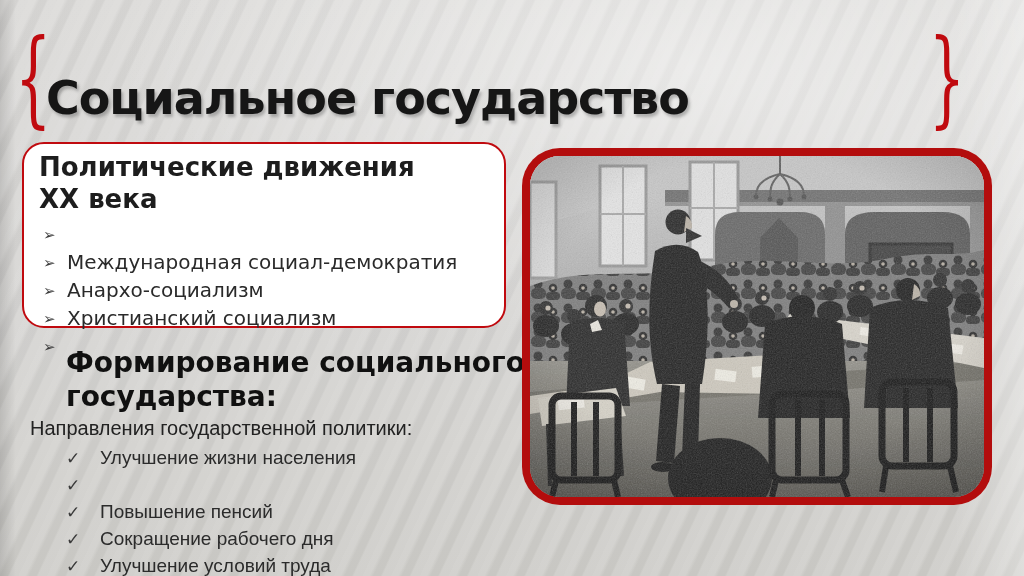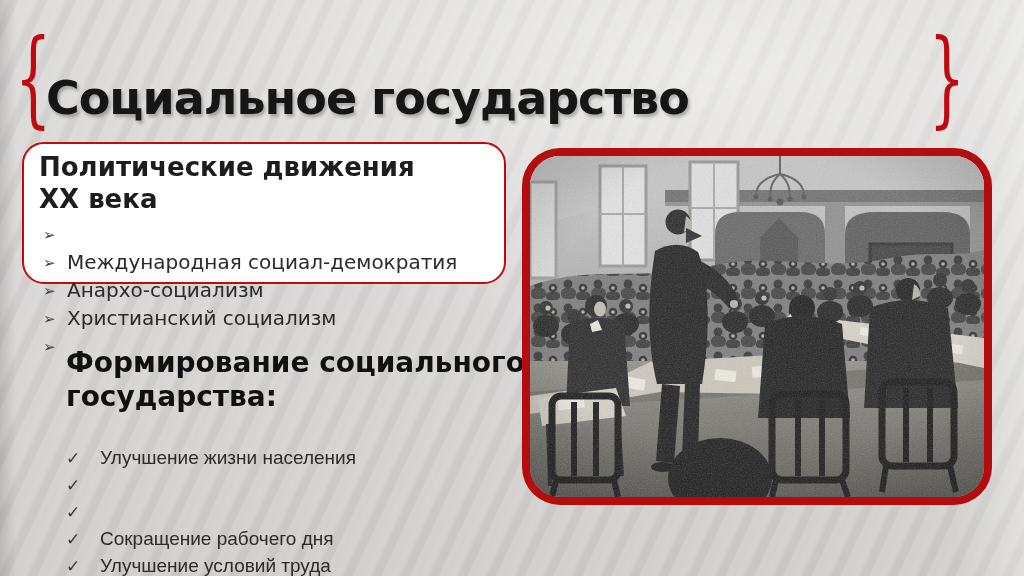--- a/index.html
+++ b/index.html
@@ -33,7 +33,7 @@
     white-space:nowrap;
   }
   .card{
-    position:absolute;left:22px;top:142px;width:484px;height:142px;
+    position:absolute;left:22px;top:142px;width:484px;height:186px;
     background:#ffffff;border:2px solid var(--red);border-radius:22px;
     box-sizing:border-box;padding:7px 10px 0 13px;
   }

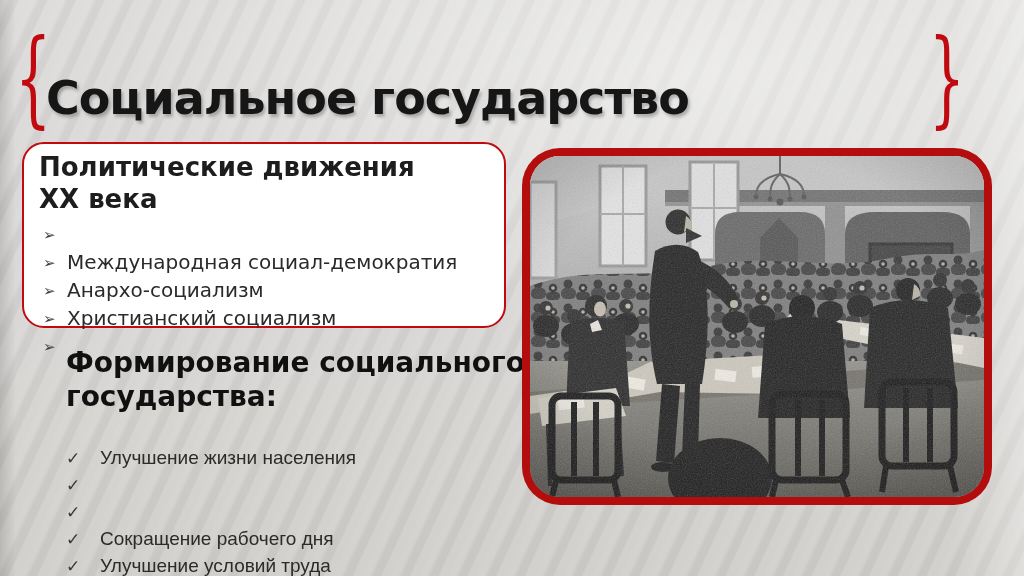--- a/index.html
+++ b/index.html
@@ -102,6 +102,7 @@
   </div>
 
   <div class="formation-h">Формирование социального государства:</div>
+  <div class="formation-sub">Направления государственной политики:</div>
 
   <ul class="plain-list checklist">
     <li>

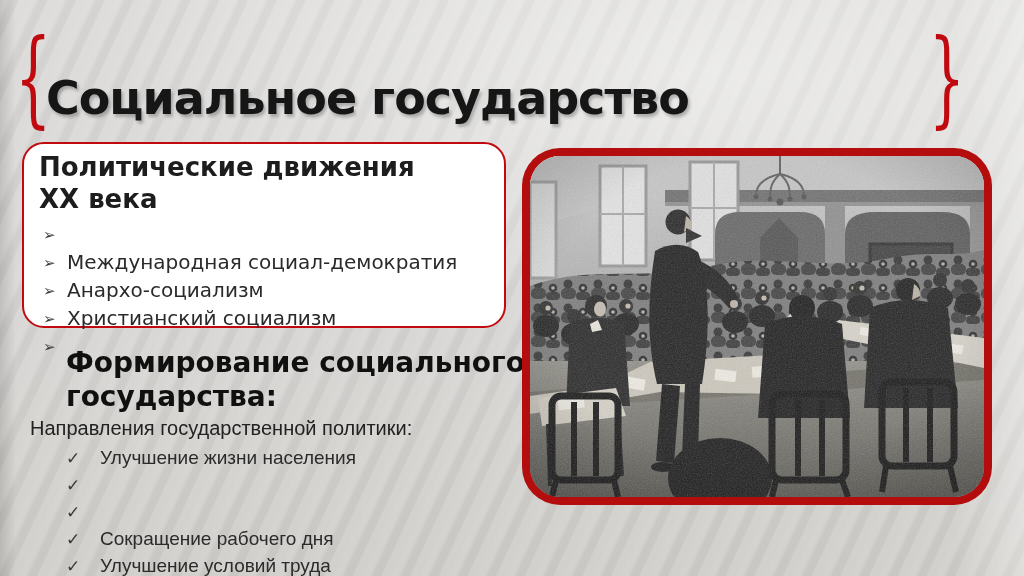--- a/index.html
+++ b/index.html
@@ -114,6 +114,7 @@
     </li>
     <li>
       <span class="check">✓</span>
+      <span>Повышение пенсий</span>
     </li>
     <li>
       <span class="check">✓</span>

